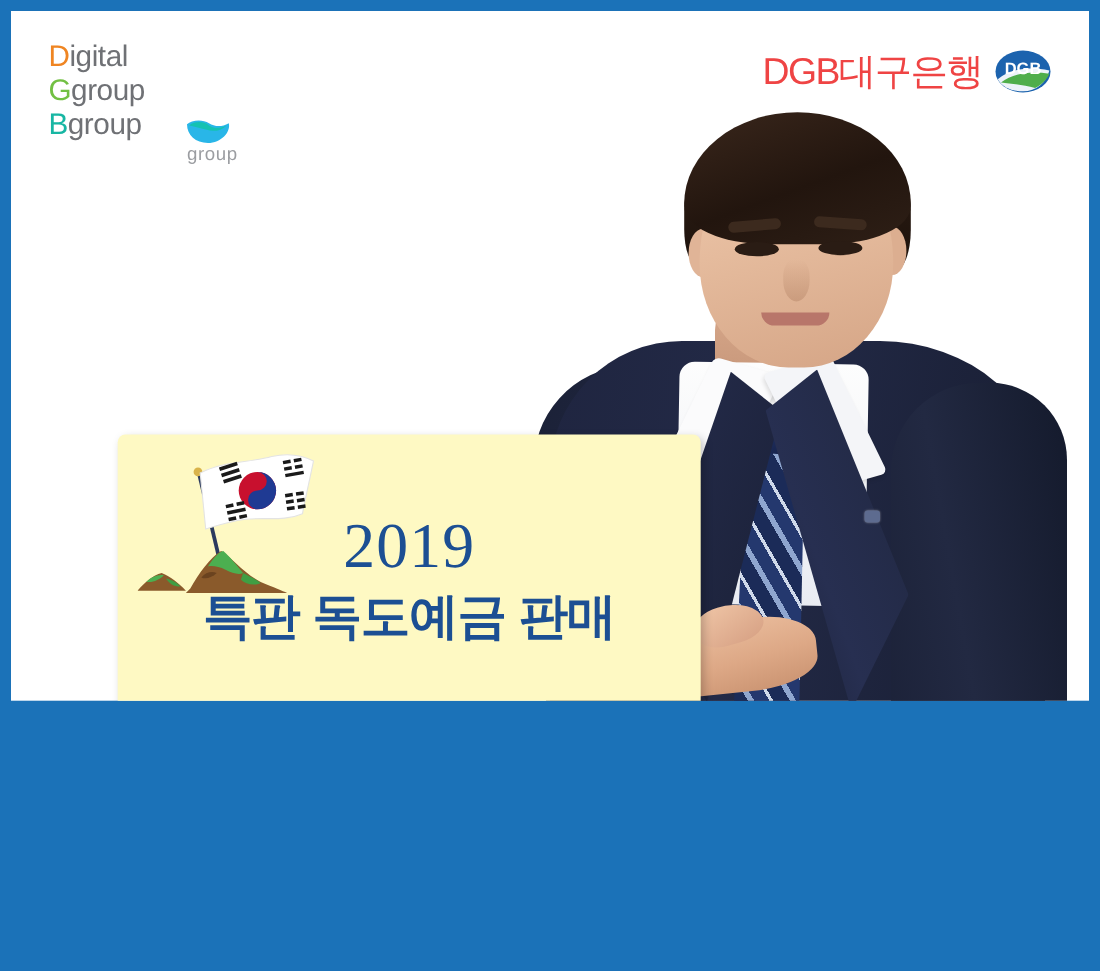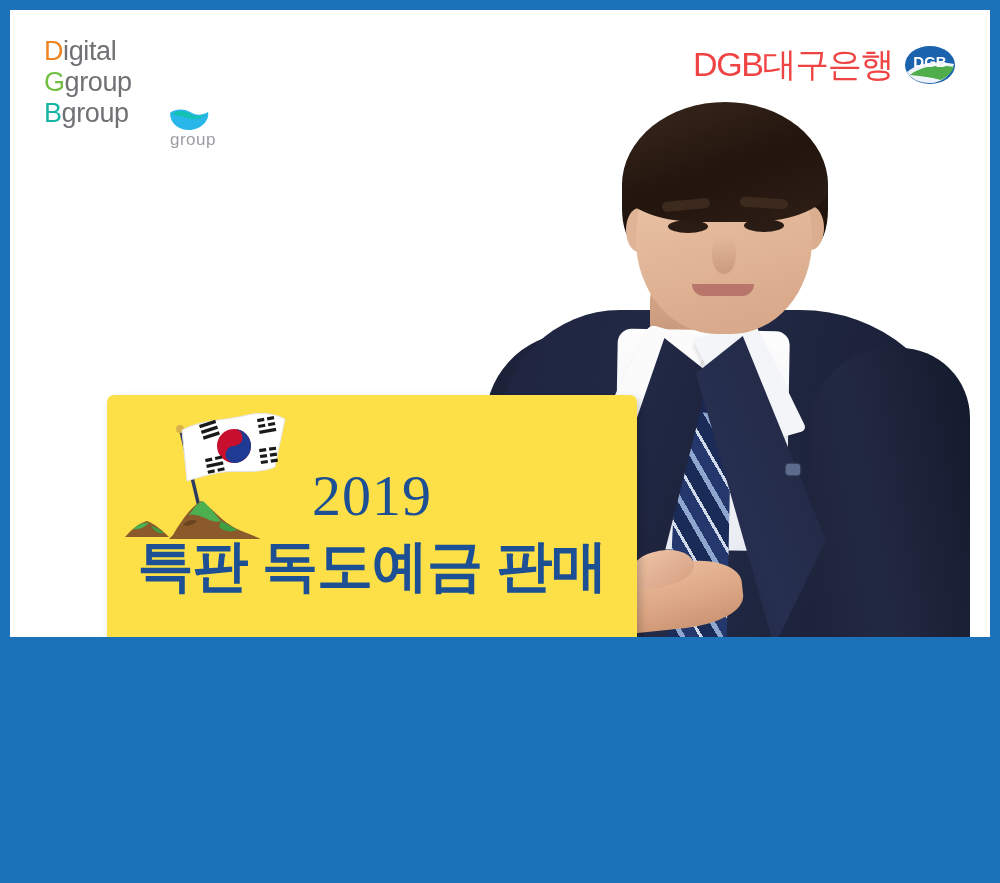--- a/index.html
+++ b/index.html
@@ -397,7 +397,7 @@
     top: 385px;
     width: 530px;
     height: 337px;
-    background: #fde047;
+    background: #fef9c3;
     border-radius: 7px;
     overflow: hidden;
     box-shadow: 3px 4px 9px rgba(0,0,0,0.22);

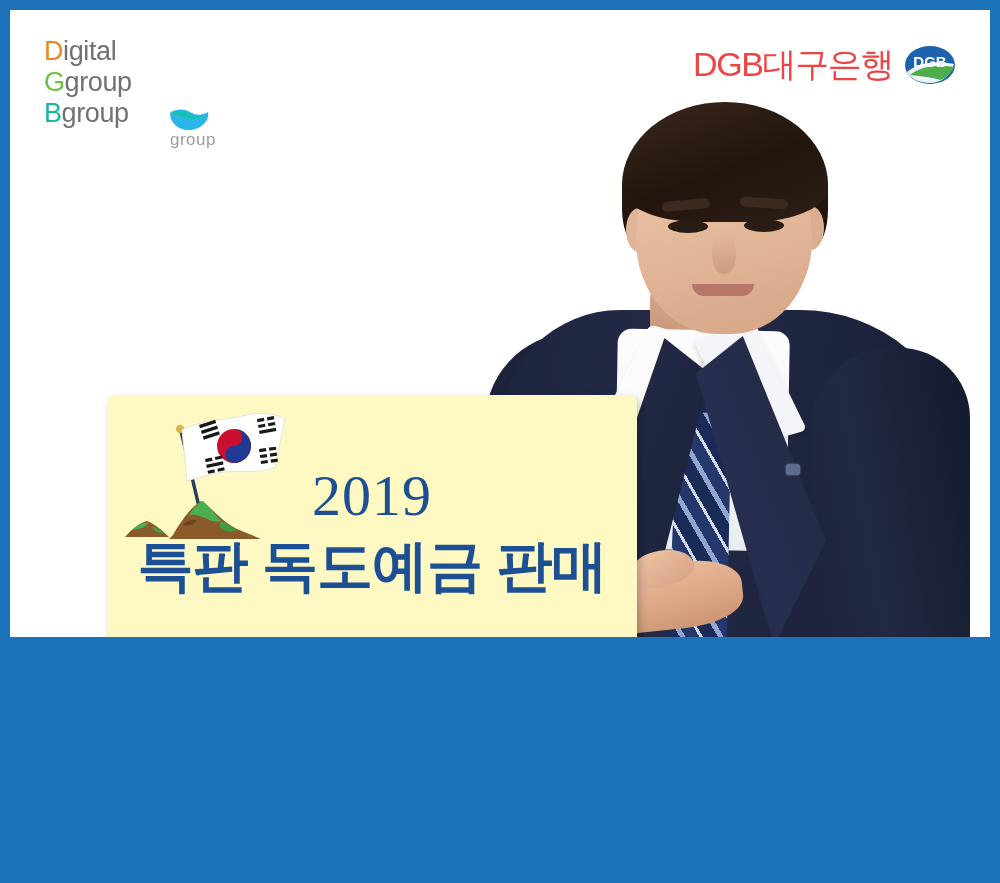--- a/index.html
+++ b/index.html
@@ -421,7 +421,7 @@
     right: 0;
     top: 140px;
     text-align: center;
-    font-size: 56px;
+    font-size: 45px;
     font-weight: bold;
     color: #1c4f93;
     letter-spacing: -1px;

